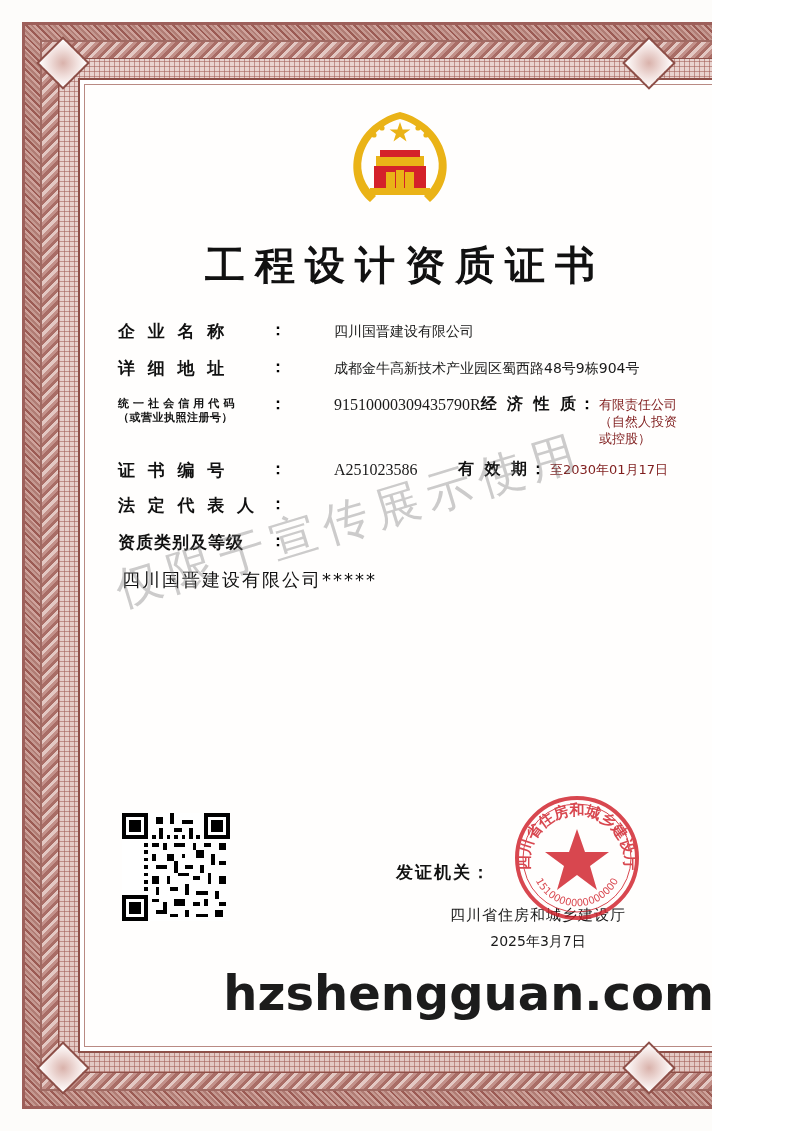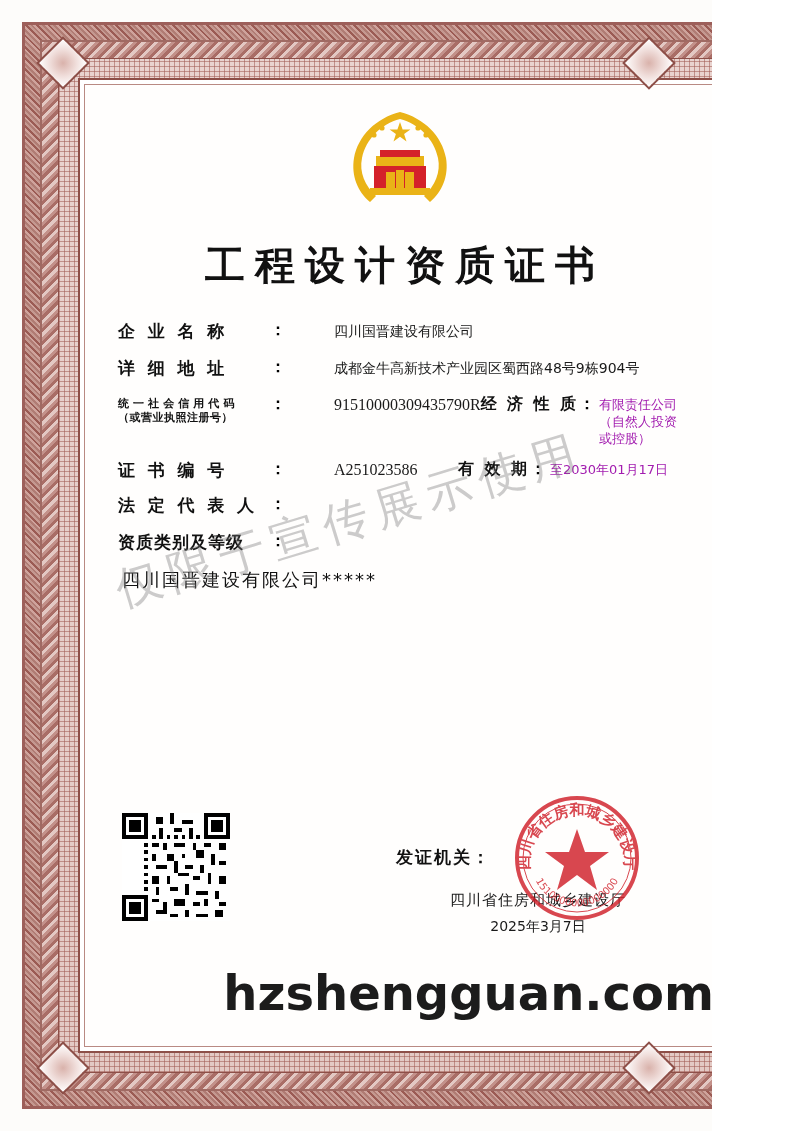--- a/index.html
+++ b/index.html
@@ -184,7 +184,7 @@
     line-height: 17px;
     padding-top: 2px;
     padding-left: 4px;
-    color: #a21caf;
+    color: #7f1d1d;
     font-family: "DejaVu Sans", "Liberation Sans", sans-serif;
   }
   .qual-line {

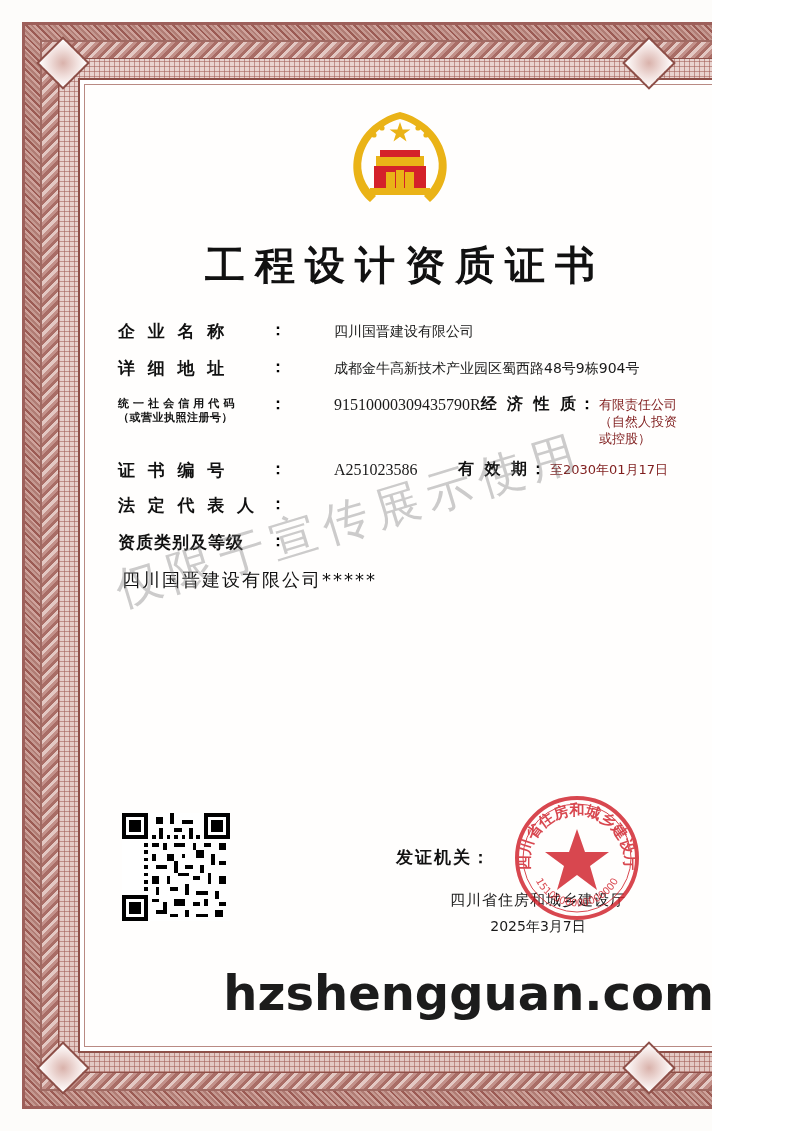--- a/index.html
+++ b/index.html
@@ -226,7 +226,7 @@
   .issuer {
     position: absolute;
     right: 22px;
-    bottom: 103px;
+    bottom: 88px;
     width: 300px;
     text-align: center;
     margin-top: 16px;

